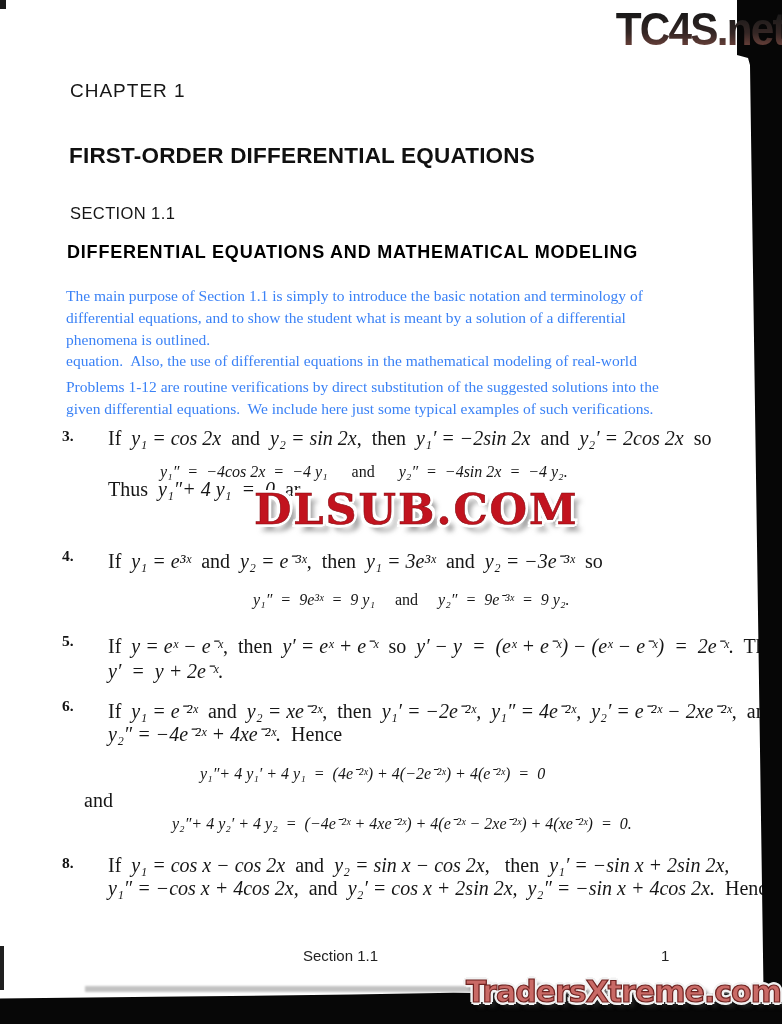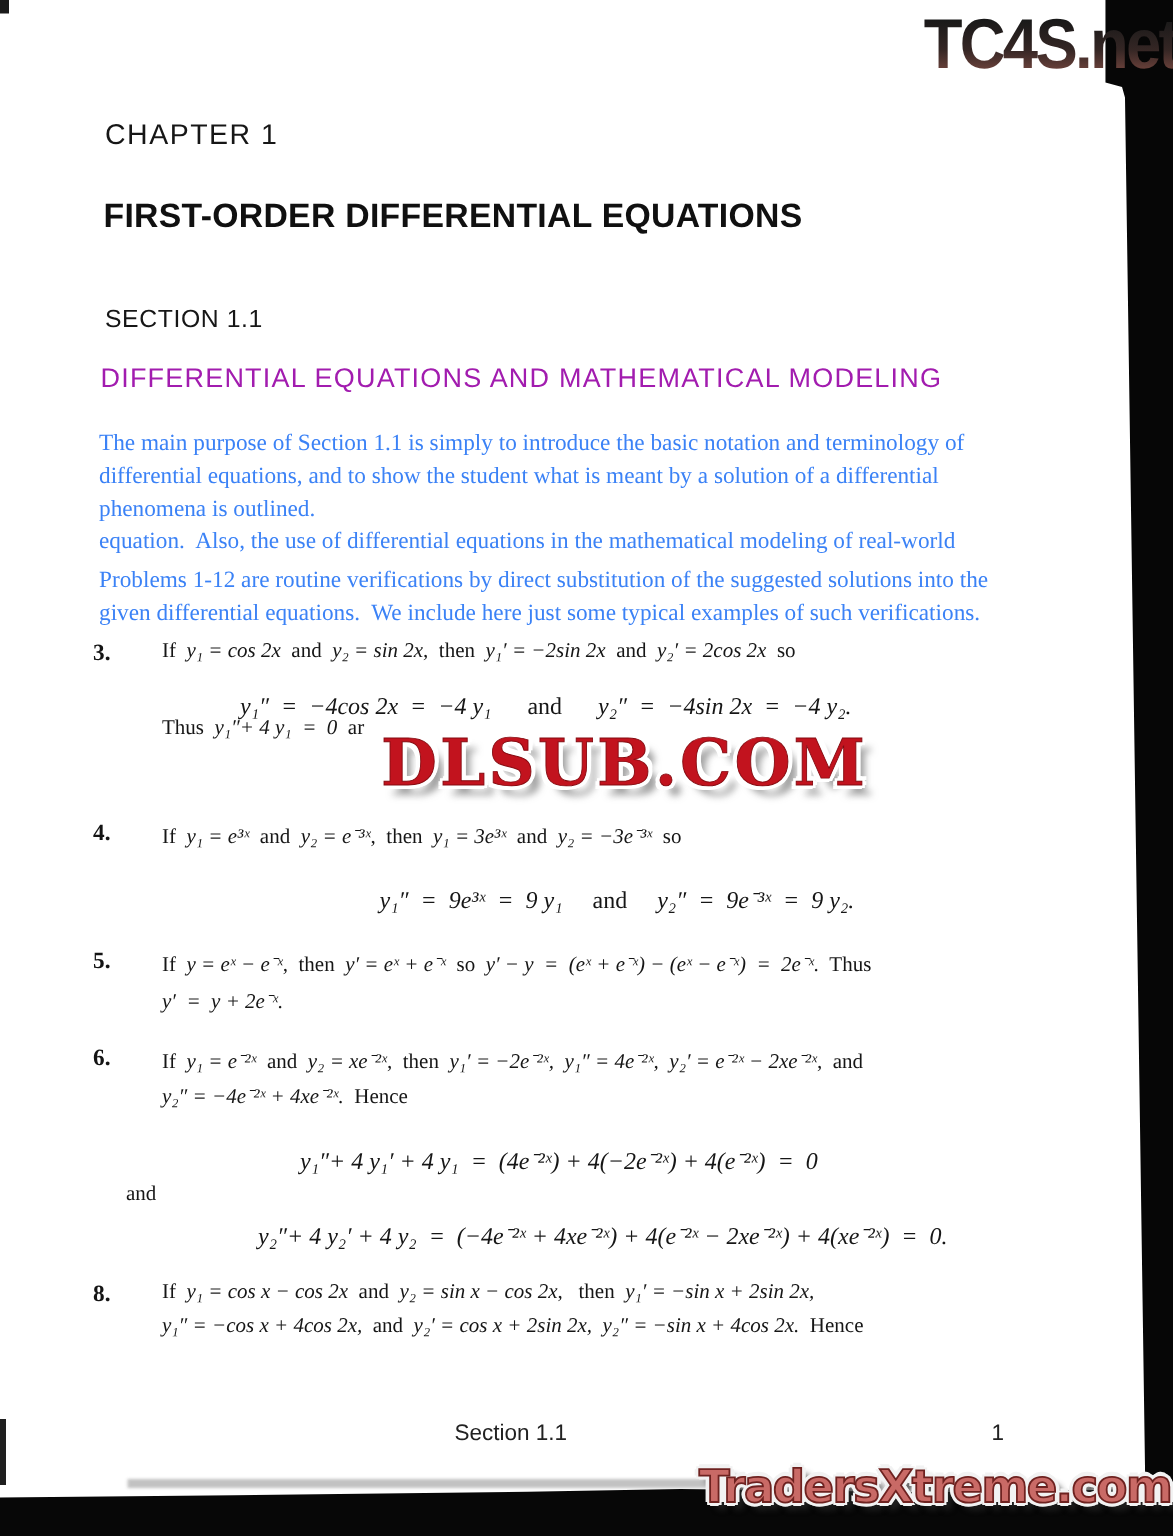--- a/index.html
+++ b/index.html
@@ -89,7 +89,7 @@
   <div class="wm-traders">TradersXtreme.com</div>
 
   <div class="abs sans chapter" style="left:70px;top:80px;text-align:center;">CHAPTER 1</div>
-  <div class="abs sans title" style="left:69px;top:131px;">FIRST-ORDER DIFFERENTIAL EQUATIONS</div>
+  <div class="abs sans title" style="left:69px;top:143px;">FIRST-ORDER DIFFERENTIAL EQUATIONS</div>
   <div class="abs sans section" style="left:70px;top:204px;">SECTION 1.1</div>
   <div class="abs sans subtitle" style="left:67px;top:242px;">DIFFERENTIAL EQUATIONS AND MATHEMATICAL MODELING</div>
 

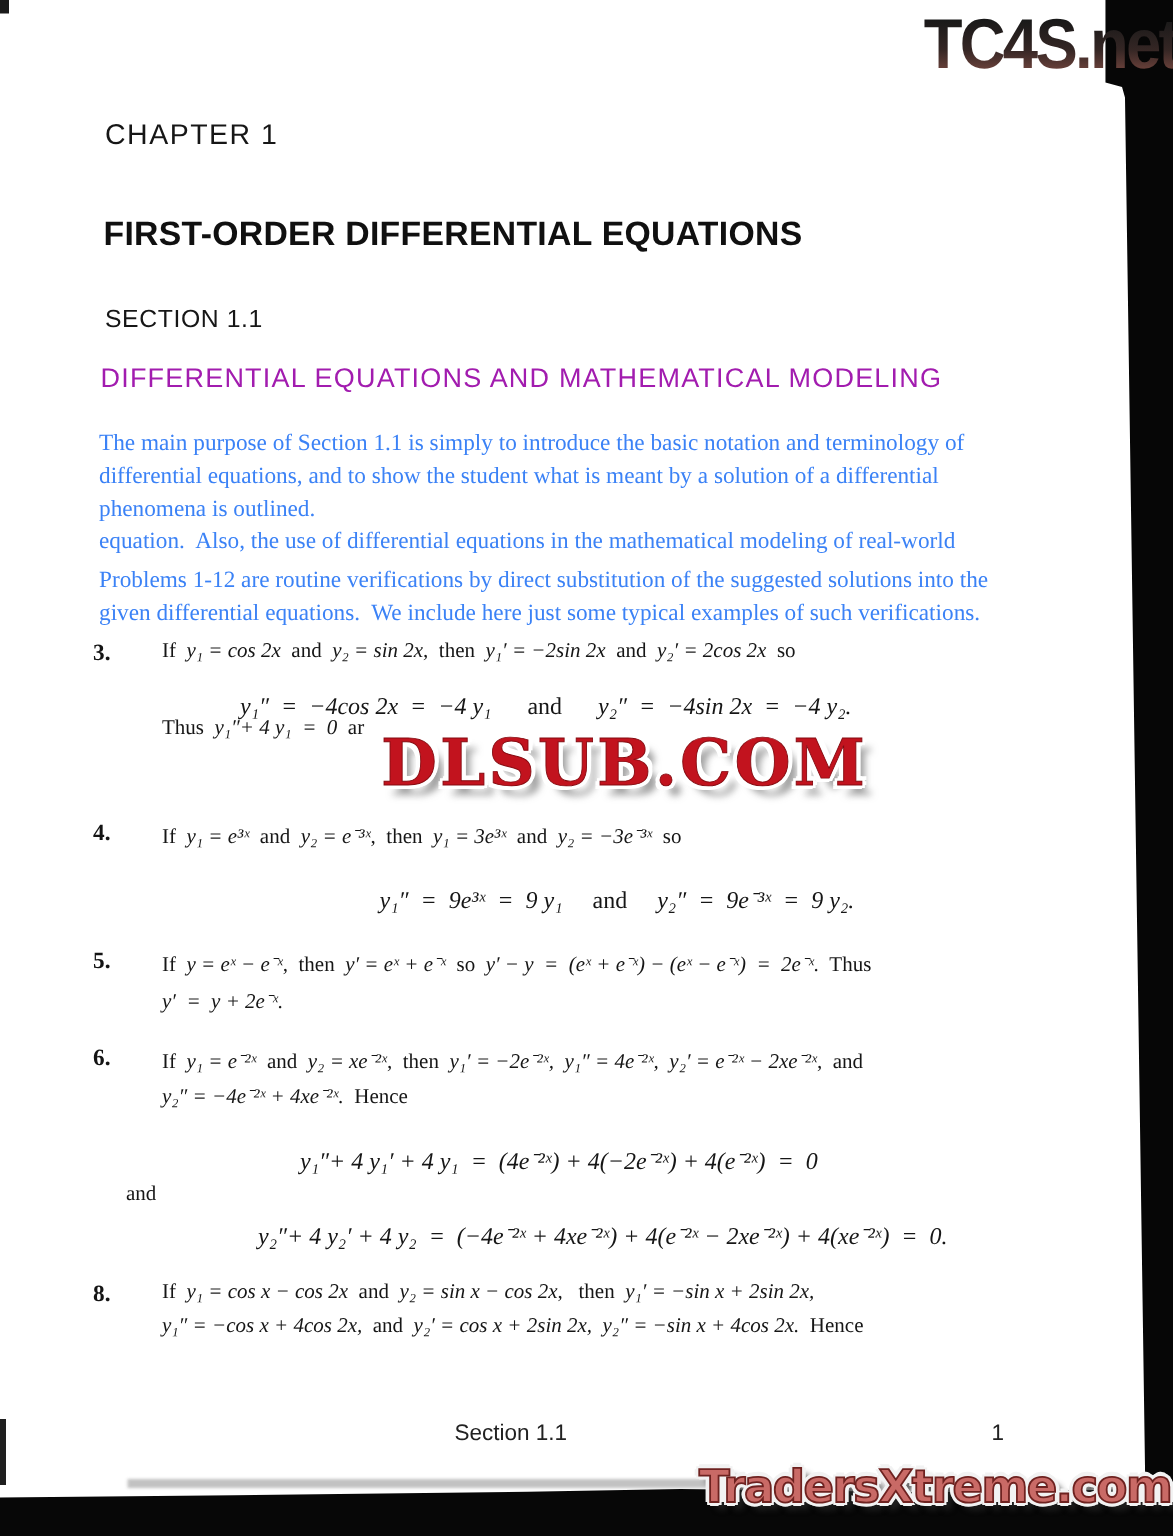--- a/index.html
+++ b/index.html
@@ -14,7 +14,7 @@
   .chapter{font-size:19px;letter-spacing:1px;color:#161616;}
   .title{font-size:22.5px;font-weight:700;letter-spacing:0.2px;color:#101010;}
   .section{font-size:16.5px;letter-spacing:0.4px;color:#161616;}
-  .subtitle{font-size:18px;font-weight:400;letter-spacing:0.8px;color:#a21caf;text-align:right;}
+  .subtitle{font-size:18px;font-weight:700;letter-spacing:0.8px;color:#000000;text-align:right;}
 
   
   .para{position:absolute;font-size:15.5px;color:#3b82f6;}

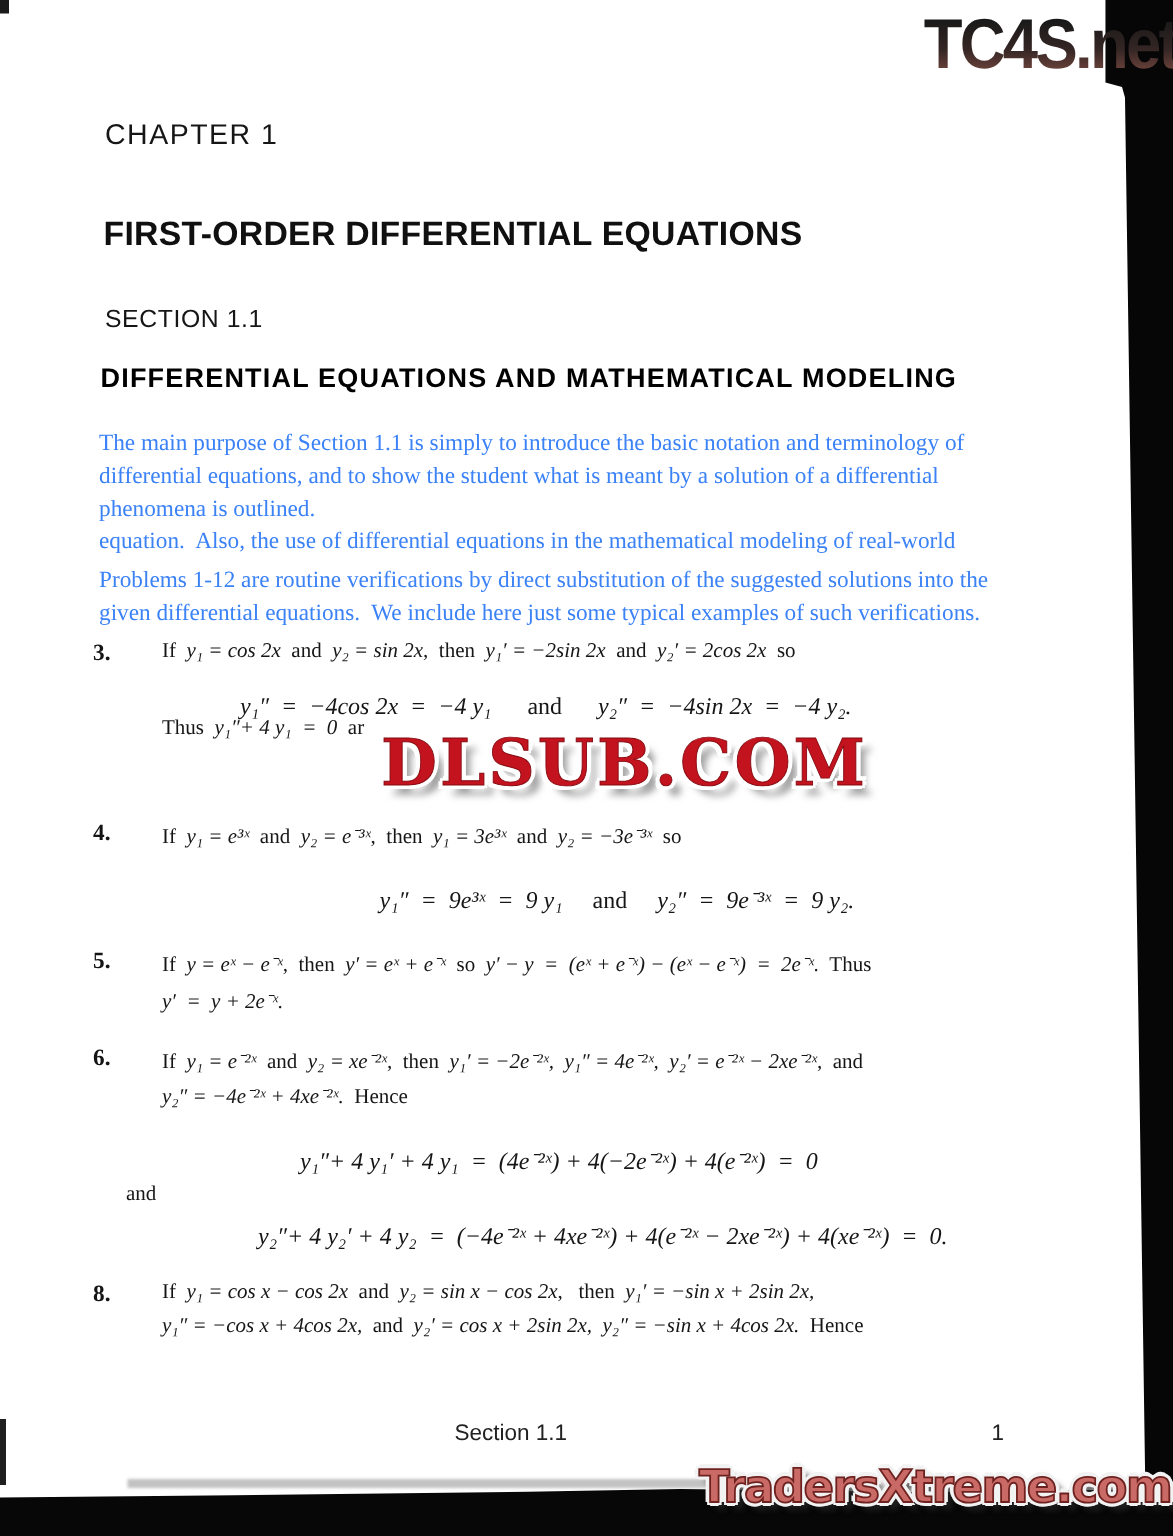--- a/index.html
+++ b/index.html
@@ -22,7 +22,7 @@
 
   
   .pnum{font-size:15.5px;font-weight:700;color:#141414;}
-  .pline-math{font-size:14px;color:#161616;}
+  .pline-math{font-size:20px;color:#161616;}
   .eqline{font-size:16px;color:#161616;}
   .mseg{font-style:italic;}
   .tseg{font-style:normal;}

